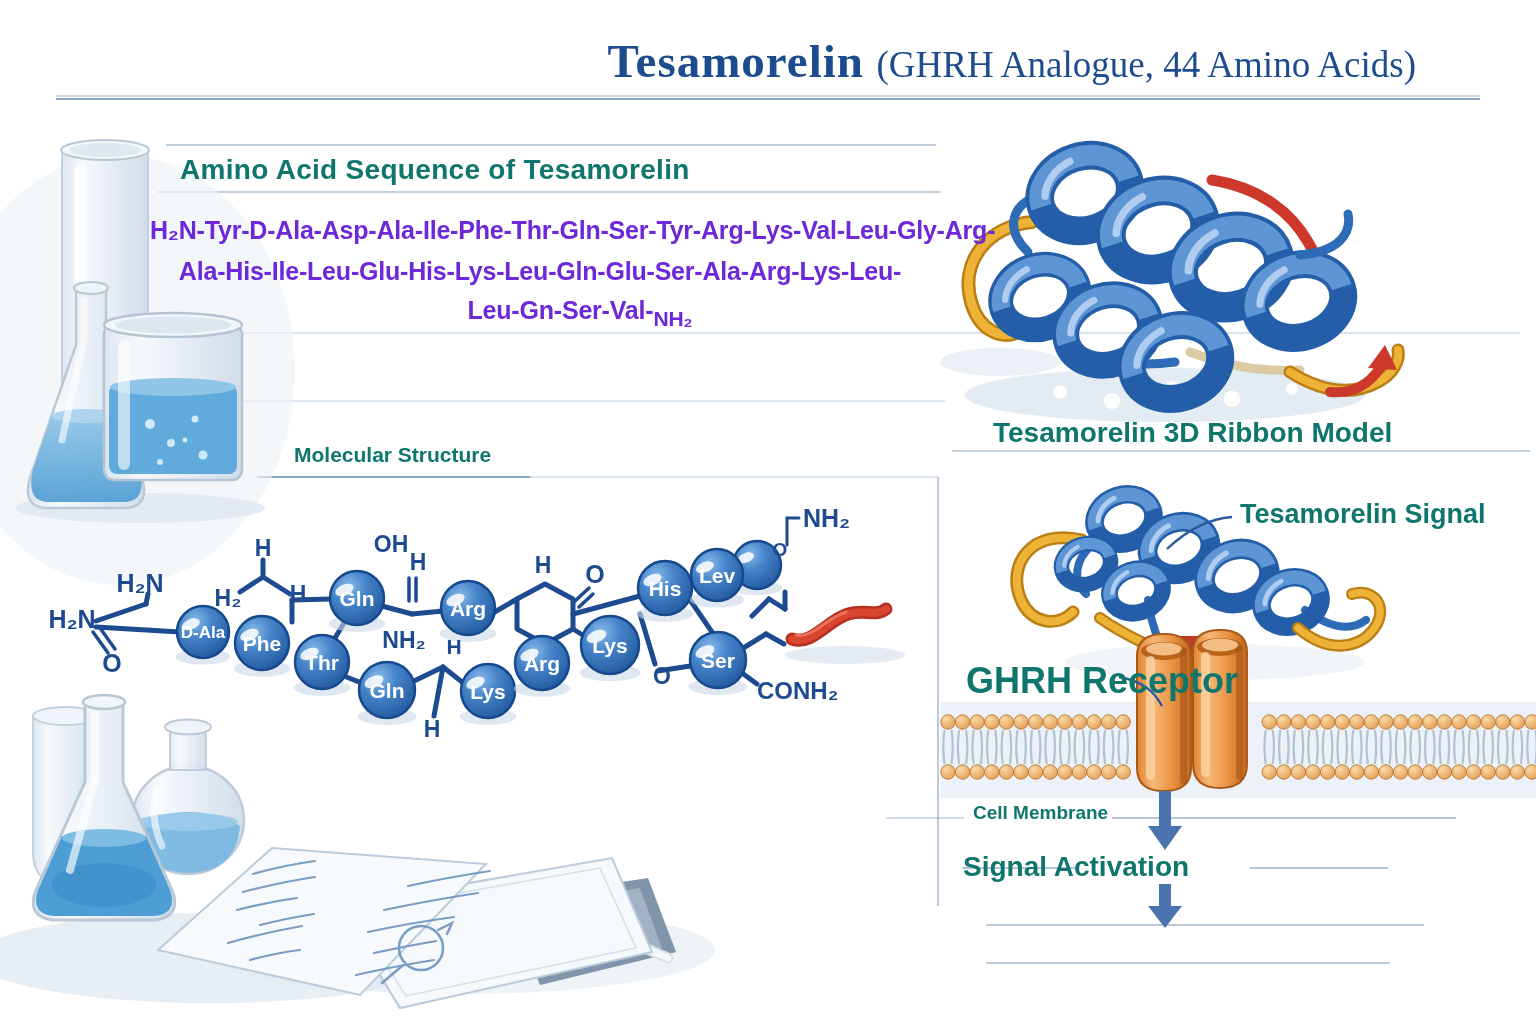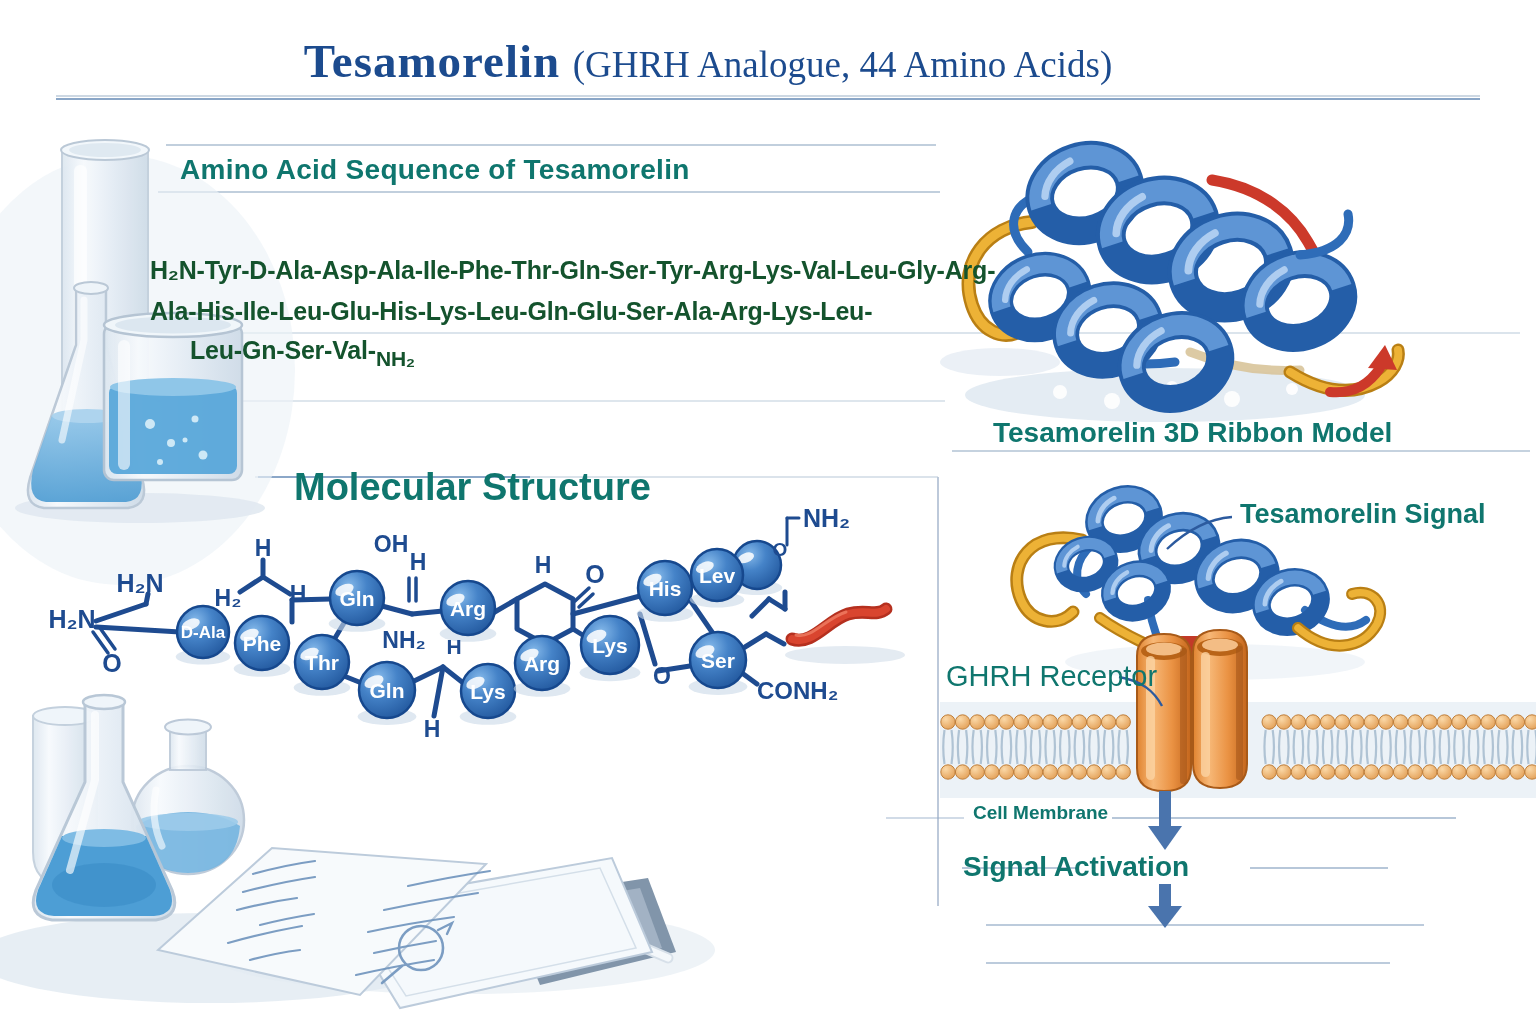--- a/index.html
+++ b/index.html
@@ -7,7 +7,7 @@
          font-family:"Liberation Sans",sans-serif;}
   #art{position:absolute;left:0;top:0;width:1536px;height:1024px;}
   .lbl{position:absolute;white-space:nowrap;color:#0f766e;}
-  .title{left:0;top:34px;width:1416px;text-align:center;color:#1c4b8e;}
+  .title{left:0;top:34px;width:1416px;text-align:right;color:#1c4b8e;}
   .t-main{font-family:"Liberation Serif",serif;font-weight:600;font-size:47px;letter-spacing:1px;}
   .t-sub{font-family:"Liberation Serif",serif;font-weight:400;font-size:37px;margin-left:8px;}
   .seq-head{left:180px;top:154px;font-size:28px;font-weight:700;letter-spacing:.3px;}

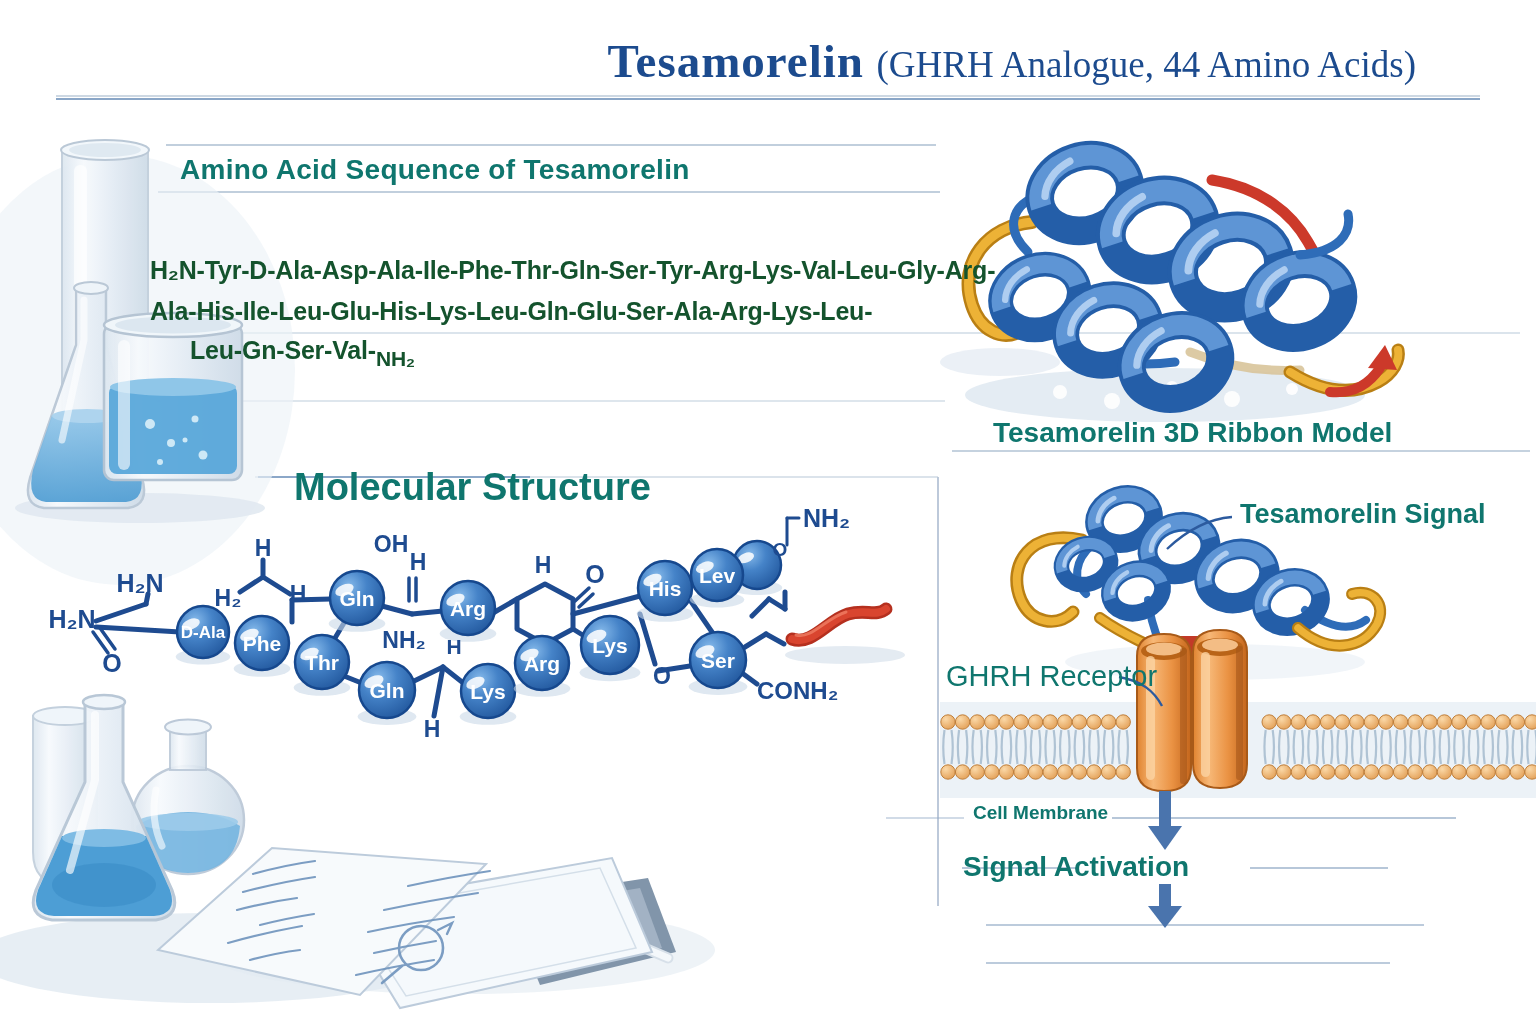--- a/index.html
+++ b/index.html
@@ -11,7 +11,7 @@
   .t-main{font-family:"Liberation Serif",serif;font-weight:600;font-size:47px;letter-spacing:1px;}
   .t-sub{font-family:"Liberation Serif",serif;font-weight:400;font-size:37px;margin-left:8px;}
   .seq-head{left:180px;top:154px;font-size:28px;font-weight:700;letter-spacing:.3px;}
-  .seq-line{left:150px;width:780px;text-align:left;font-size:25px;font-weight:600;color:#14532d;letter-spacing:-.2px;margin-top:40px;}
+  .seq-line{left:150px;width:780px;text-align:center;font-size:25px;font-weight:600;color:#6d28d9;letter-spacing:-.2px;}
   #seq1{top:216px;} #seq2{top:257px;} #seq3{top:296px;left:190px;}
   .nh2{font-size:21px;vertical-align:-7px;}
   .struct-label{left:294px;top:443px;font-size:38px;font-weight:700;margin-top:23px;}

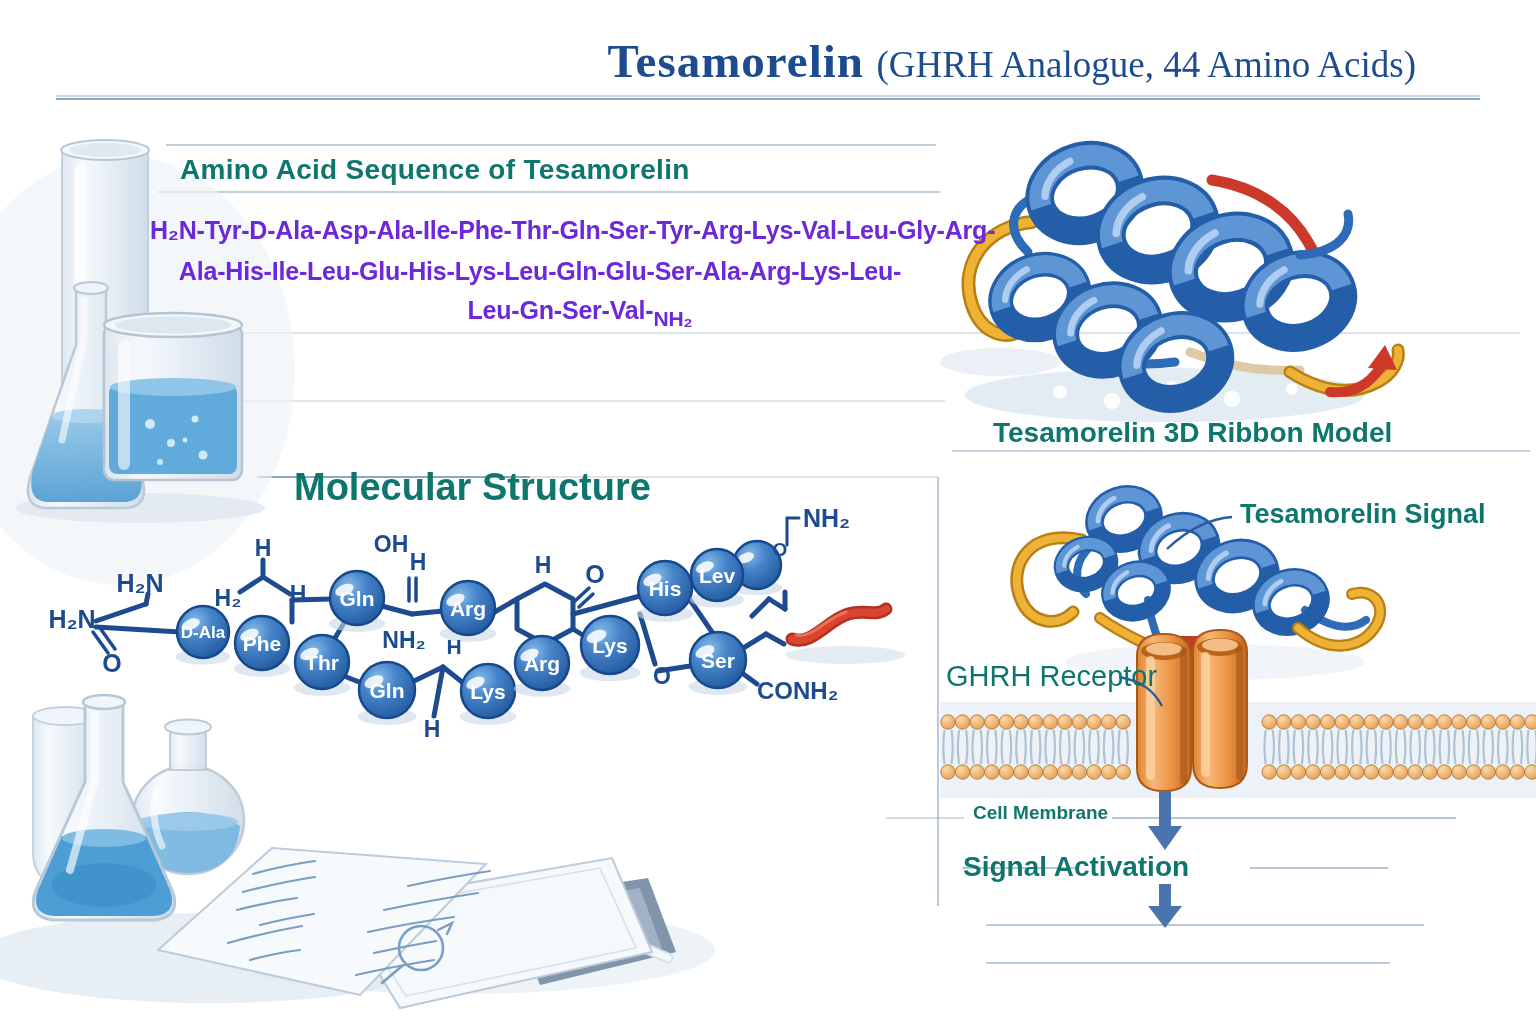--- a/index.html
+++ b/index.html
@@ -14,7 +14,7 @@
   .seq-line{left:150px;width:780px;text-align:center;font-size:25px;font-weight:600;color:#6d28d9;letter-spacing:-.2px;}
   #seq1{top:216px;} #seq2{top:257px;} #seq3{top:296px;left:190px;}
   .nh2{font-size:21px;vertical-align:-7px;}
-  .struct-label{left:294px;top:443px;font-size:38px;font-weight:700;margin-top:23px;}
+  .struct-label{left:294px;top:443px;font-size:21px;font-weight:700;}
   .ribbon-label{left:993px;top:417px;font-size:28px;font-weight:700;}
   .pep-label{left:1240px;top:499px;font-size:27px;font-weight:700;}
   .rec-label{left:946px;top:660px;font-size:29px;font-weight:400;}

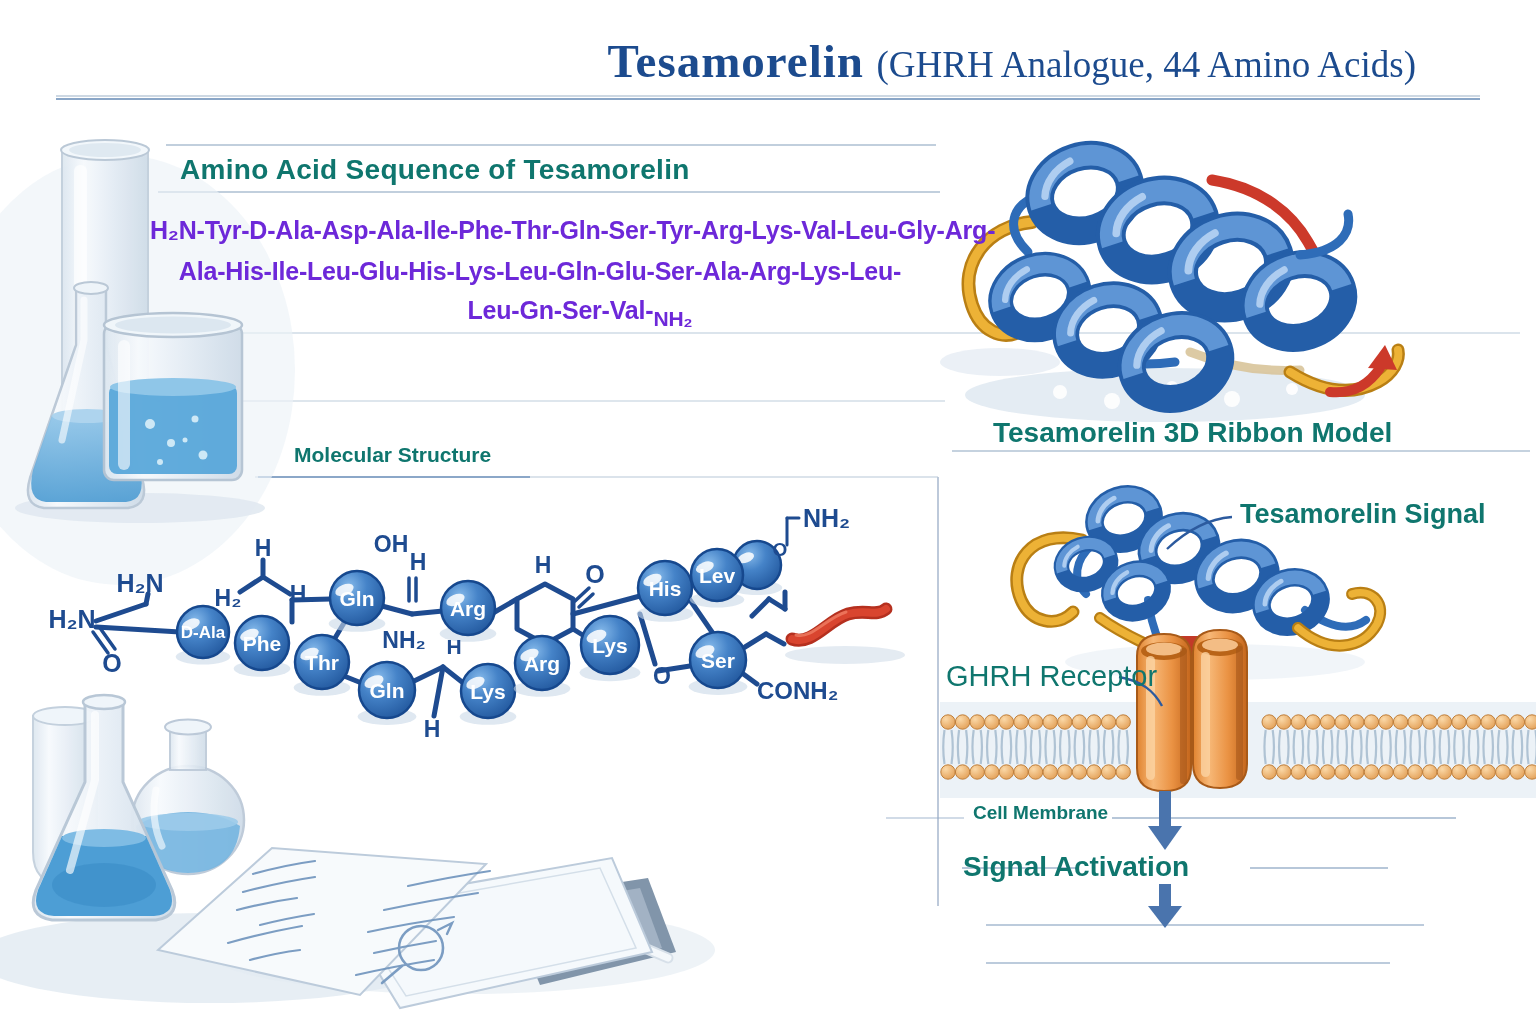--- a/index.html
+++ b/index.html
@@ -17,7 +17,7 @@
   .struct-label{left:294px;top:443px;font-size:21px;font-weight:700;}
   .ribbon-label{left:993px;top:417px;font-size:28px;font-weight:700;}
   .pep-label{left:1240px;top:499px;font-size:27px;font-weight:700;}
-  .rec-label{left:946px;top:660px;font-size:29px;font-weight:400;}
+  .rec-label{left:966px;top:660px;font-size:36px;font-weight:700;}
   .mem-label{left:973px;top:802px;font-size:19px;font-weight:700;}
   .sig-label{left:963px;top:851px;width:404px;text-align:left;font-size:28px;font-weight:700;}
   .camp-label{left:963px;top:928px;width:406px;text-align:center;font-size:26px;font-weight:700;}

